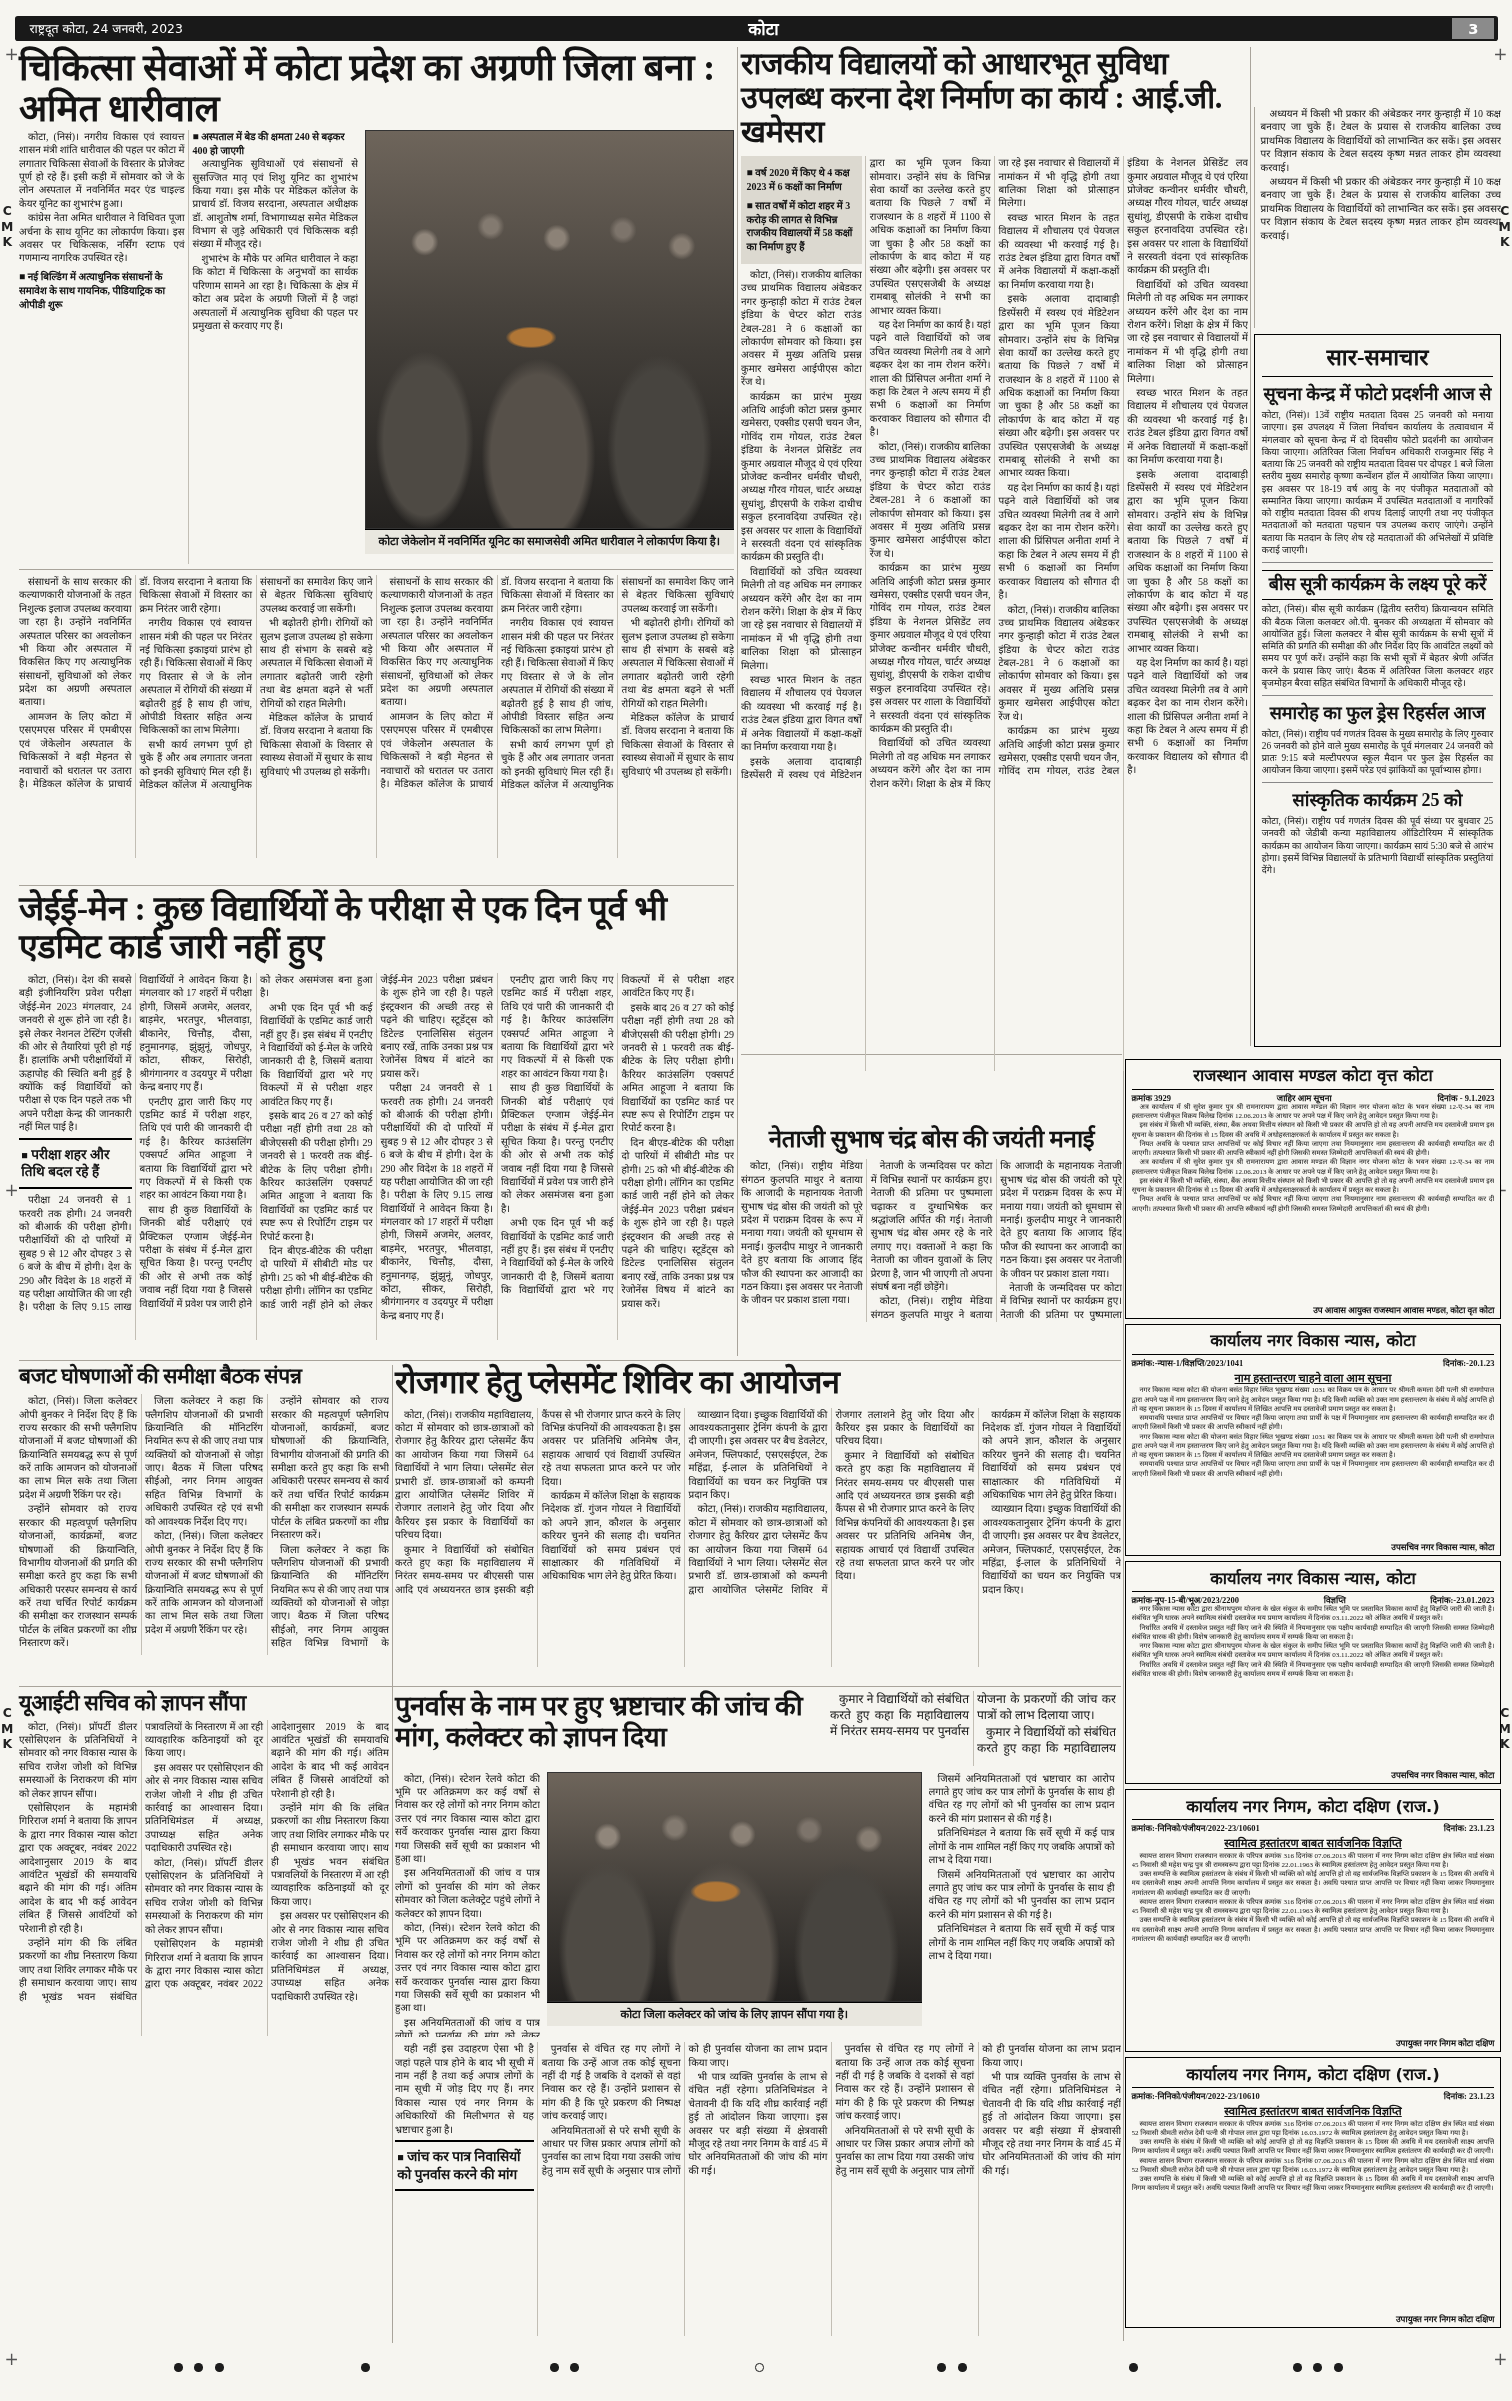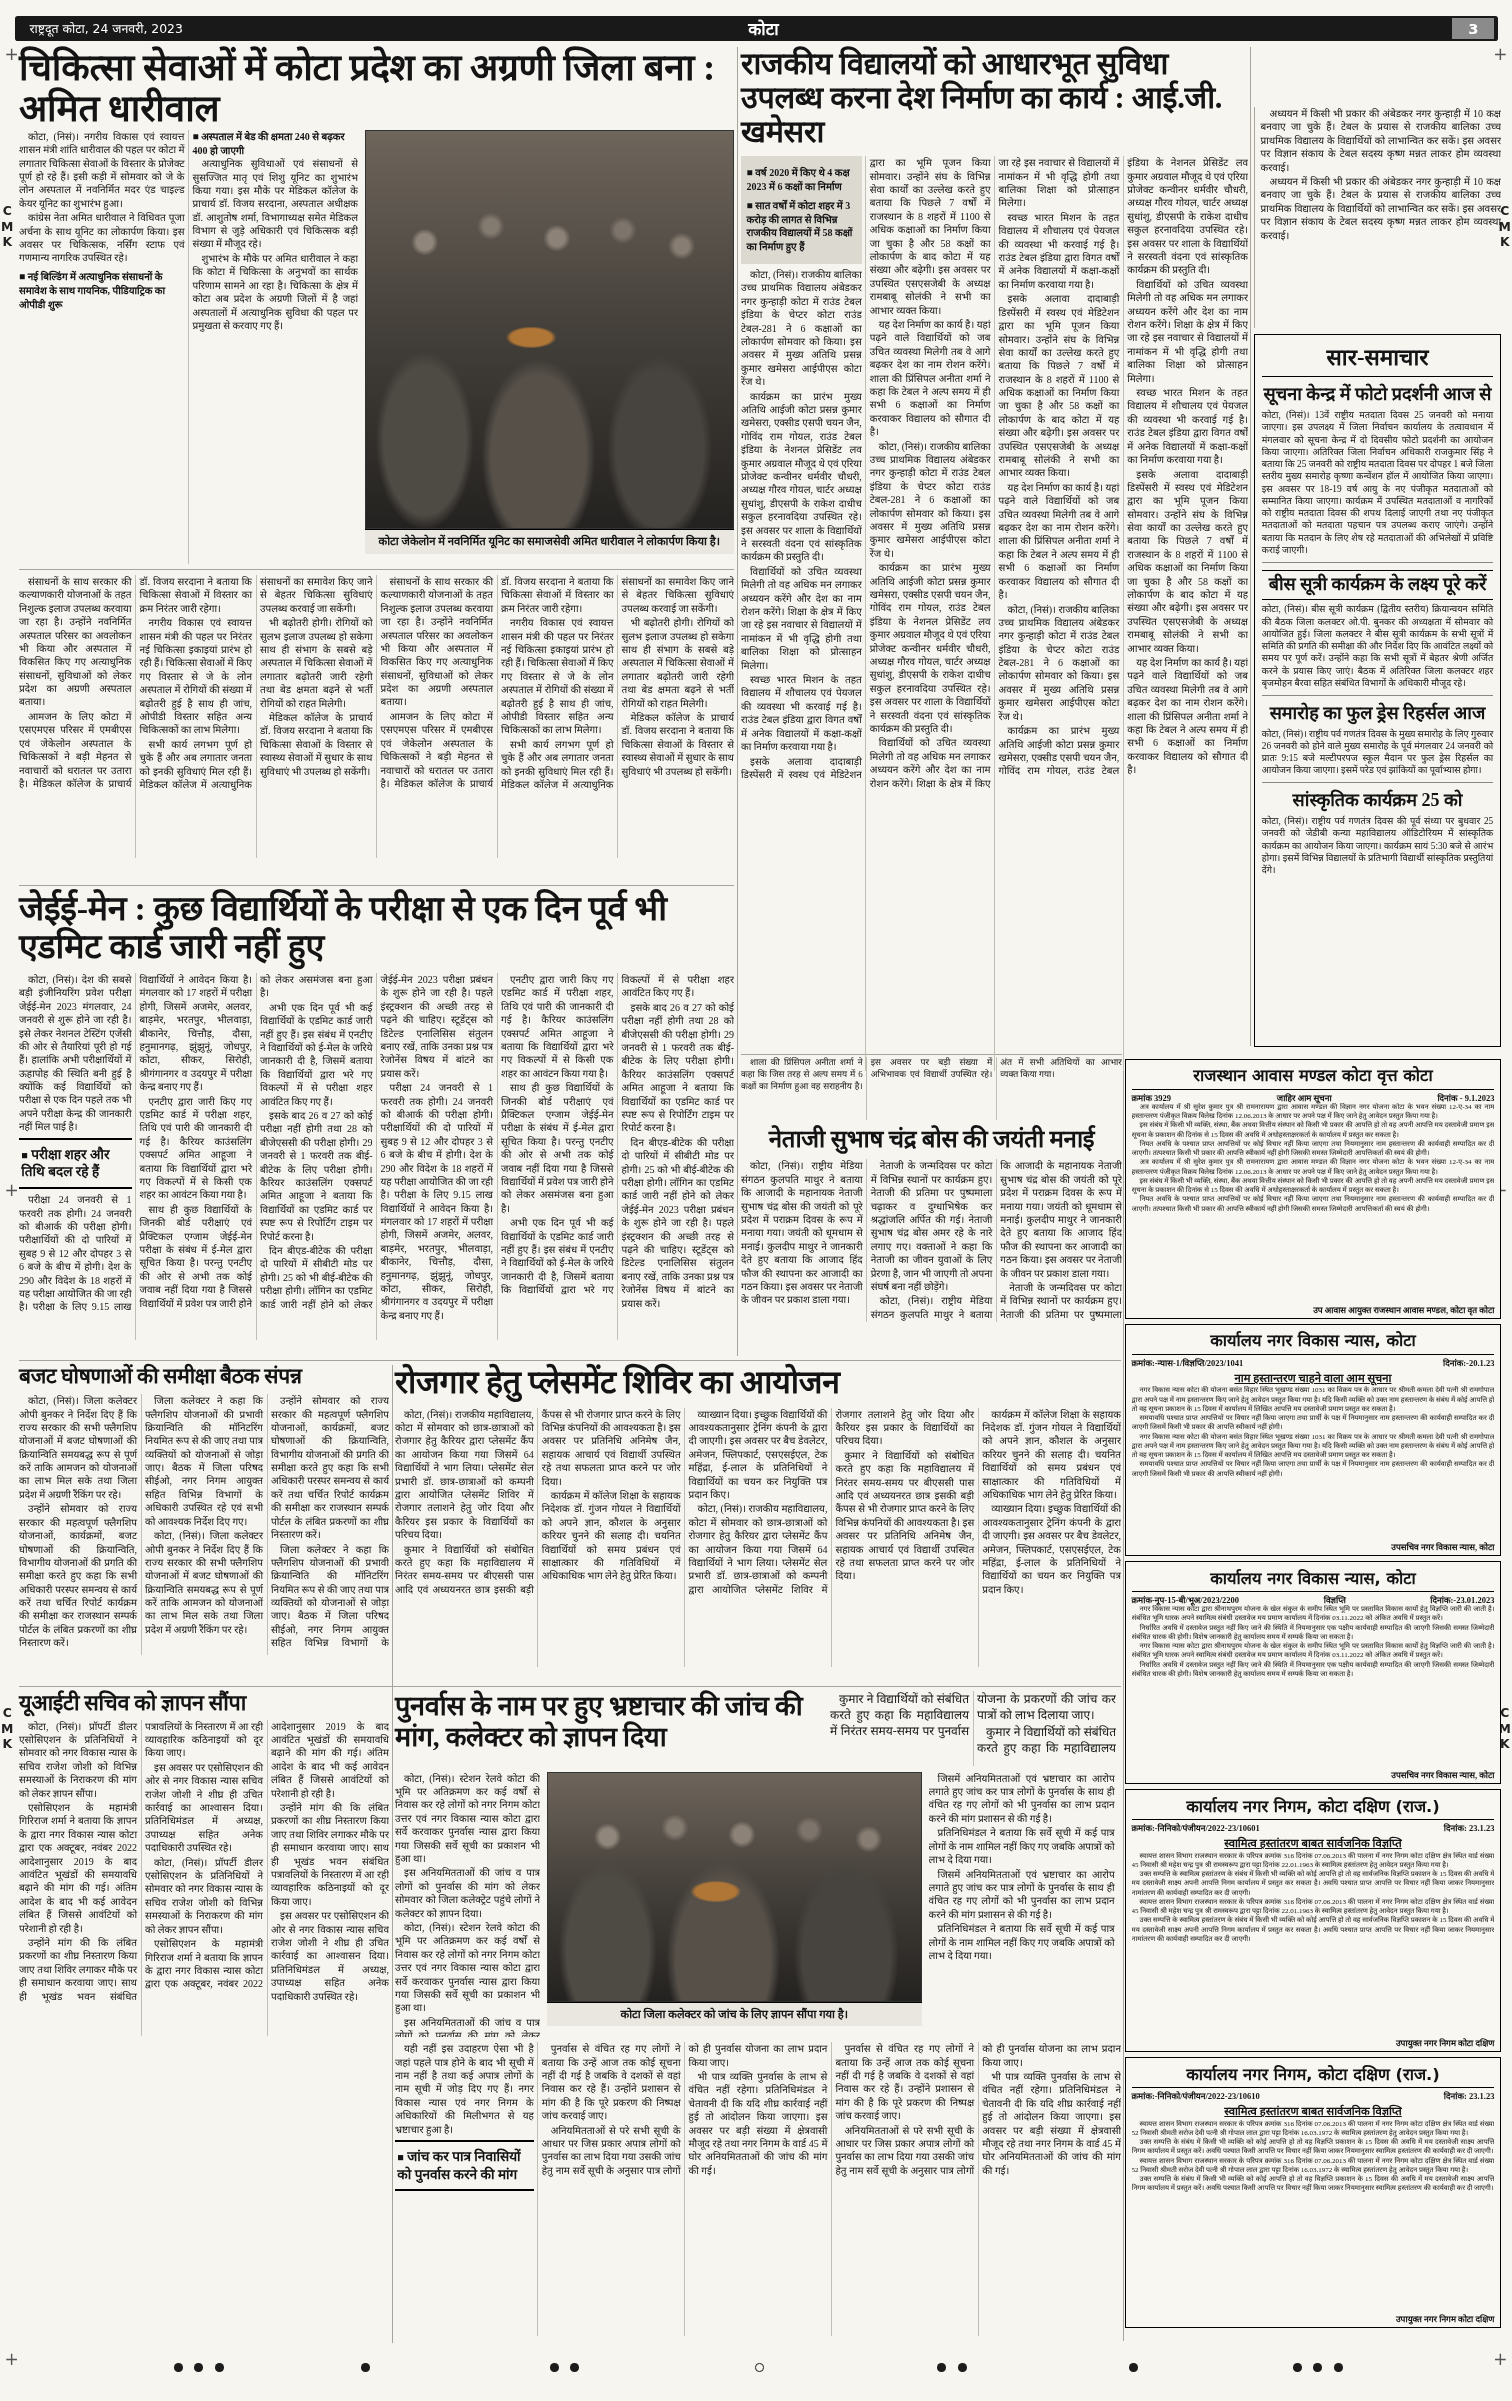--- a/index.html
+++ b/index.html
@@ -262,9 +262,6 @@
       <p>अध्ययन में किसी भी प्रकार की अंबेडकर नगर कुन्हाड़ी में 10 कक्ष बनवाए जा चुके हैं। टेबल के प्रयास से राजकीय बालिका उच्च प्राथमिक विद्यालय के विद्यार्थियों को लाभान्वित कर सकें। इस अवसर पर विज्ञान संकाय के टेबल सदस्य कृष्ण मन्नत लाकर होम व्यवस्था करवाई।</p>
       <p>अध्ययन में किसी भी प्रकार की अंबेडकर नगर कुन्हाड़ी में 10 कक्ष बनवाए जा चुके हैं। टेबल के प्रयास से राजकीय बालिका उच्च प्राथमिक विद्यालय के विद्यार्थियों को लाभान्वित कर सकें। इस अवसर पर विज्ञान संकाय के टेबल सदस्य कृष्ण मन्नत लाकर होम व्यवस्था करवाई।</p>
     </div>
-  <div class="a2cont bodytext cols-3">
-      <p>शाला की प्रिंसिपल अनीता शर्मा ने कहा कि जिस तरह से अल्प समय में 6 कक्षों का निर्माण हुआ वह सराहनीय है। इस अवसर पर बड़ी संख्या में अभिभावक एवं विद्यार्थी उपस्थित रहे। अंत में सभी अतिथियों का आभार व्यक्त किया गया।</p>
-    </div>
 
   <aside class="sar">
     <div class="sar-title">सार-समाचार</div>

